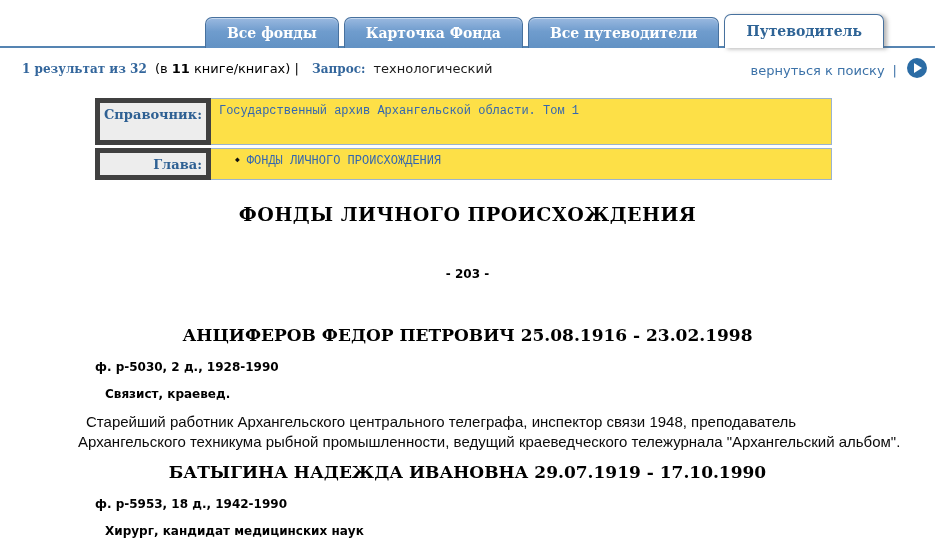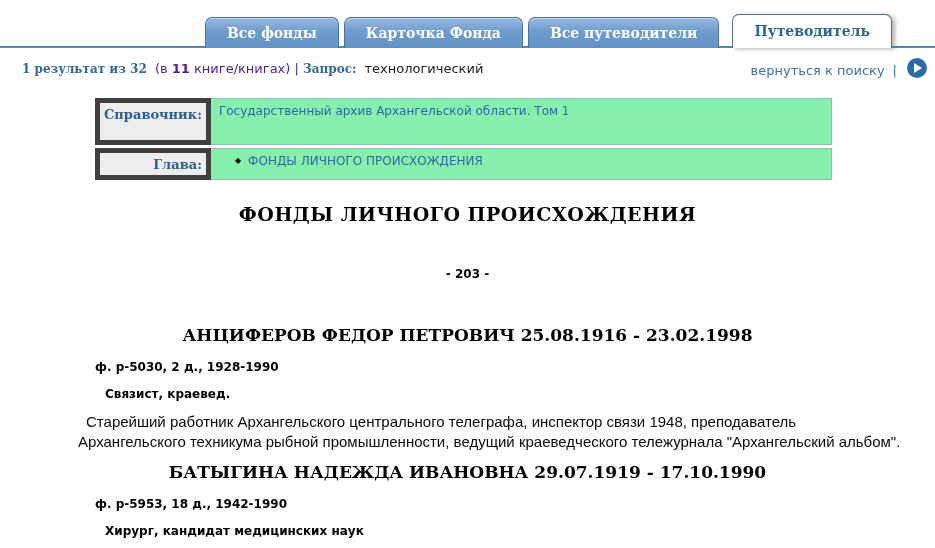--- a/index.html
+++ b/index.html
@@ -22,7 +22,7 @@
   .tab.active{
     background:#ffffff;color:#2f6496;height:33px;line-height:33px;
     box-shadow:3px 1px 4px rgba(90,90,90,.45);
-    position:relative;z-index:2;margin-left:8px;
+    position:relative;z-index:2;
   }
   
   .results-bar{

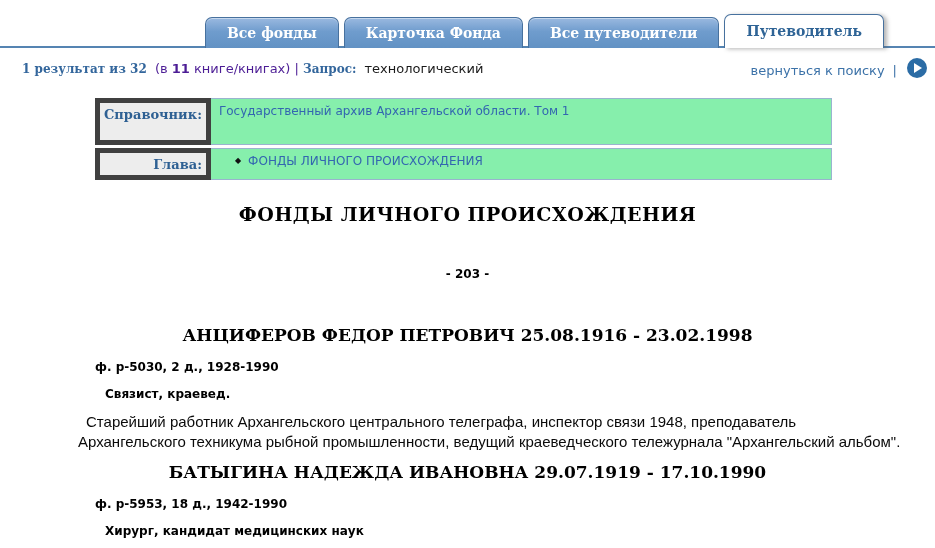--- a/index.html
+++ b/index.html
@@ -33,7 +33,7 @@
   .rb-count,.rb-query-label{
     font-family:"DejaVu Serif",serif;font-weight:bold;color:#33669c;font-size:12px;
   }
-  .rb-books{color:#4c1d95;margin-left:4px;}
+  .rb-books{color:#000000;margin-left:4px;}
   .rb-books b{font-weight:bold;}
   .rb-query-label{margin-left:0;}
   .rb-query-value{color:#1a1a1a;margin-left:4px;}

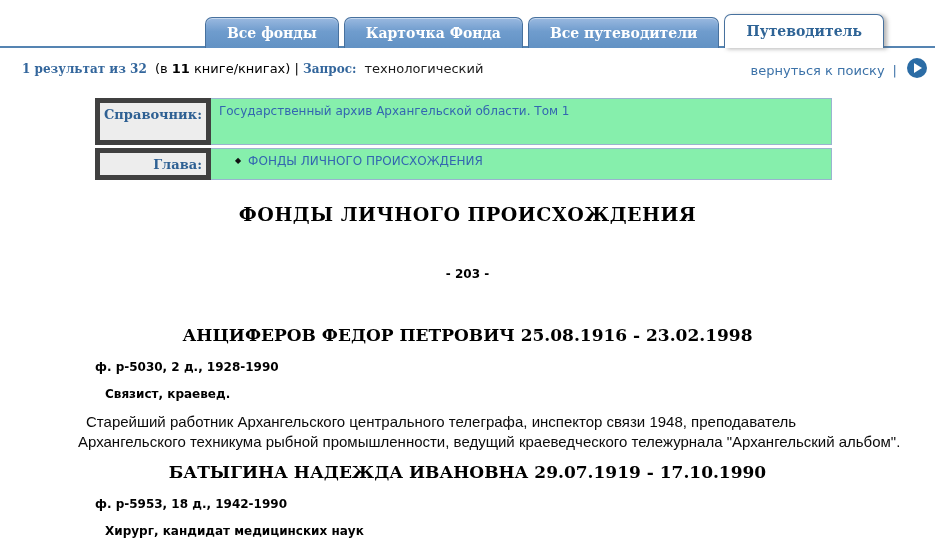--- a/index.html
+++ b/index.html
@@ -35,7 +35,7 @@
   }
   .rb-books{color:#000000;margin-left:4px;}
   .rb-books b{font-weight:bold;}
-  .rb-query-label{margin-left:0;}
+  .rb-query-label{margin-left:9px;}
   .rb-query-value{color:#1a1a1a;margin-left:4px;}
   .rb-right{display:flex;align-items:flex-end;font-size:13px;color:#3c72a8;}
   .rb-back{cursor:pointer;}

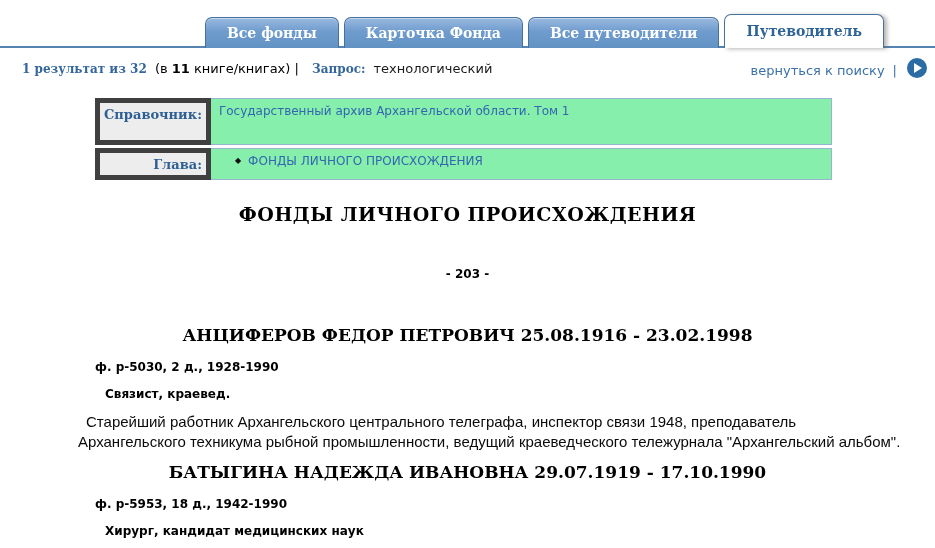--- a/index.html
+++ b/index.html
@@ -61,8 +61,8 @@
     font-size:13px;text-align:right;padding:4px 4px 3px 4px;
   }
   .td-value{
-    border:1px solid #9ab3cf;border-left:none;background:#86efac;
-    font-size:12px;padding:5px 6px 3px 8px;
+    border:1px solid #9ab3cf;border-left:none;background:#fde047;
+    font-size:12px;padding:5px 6px 3px 8px;font-family:Liberation Mono, monospace;
   }
   .row-tall td{height:30px;}
   .row-short td{height:14px;}

